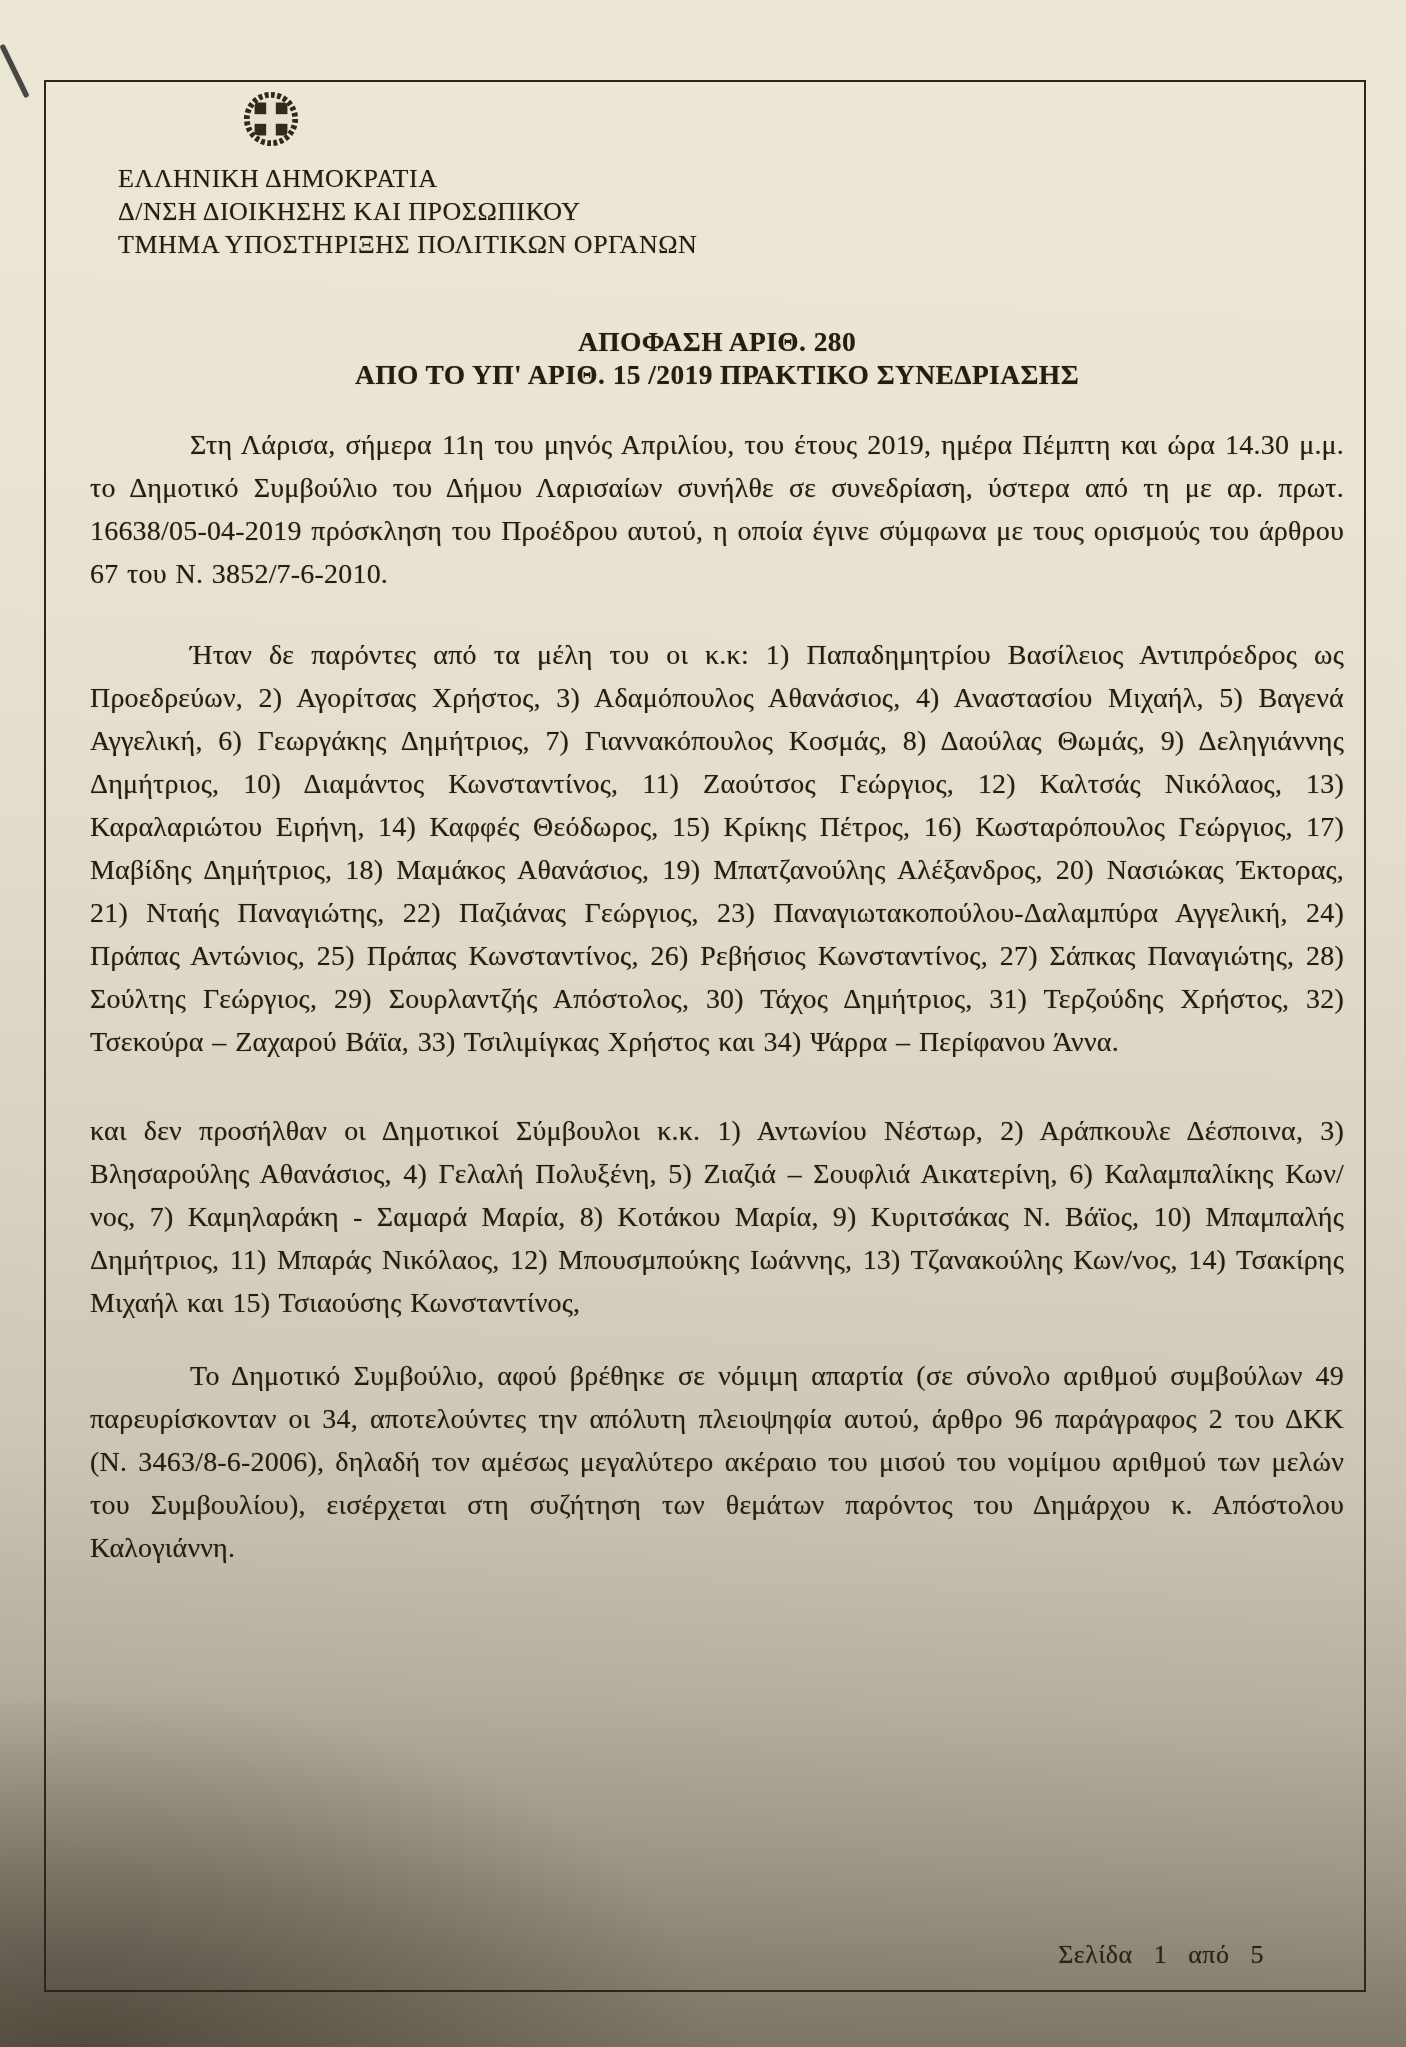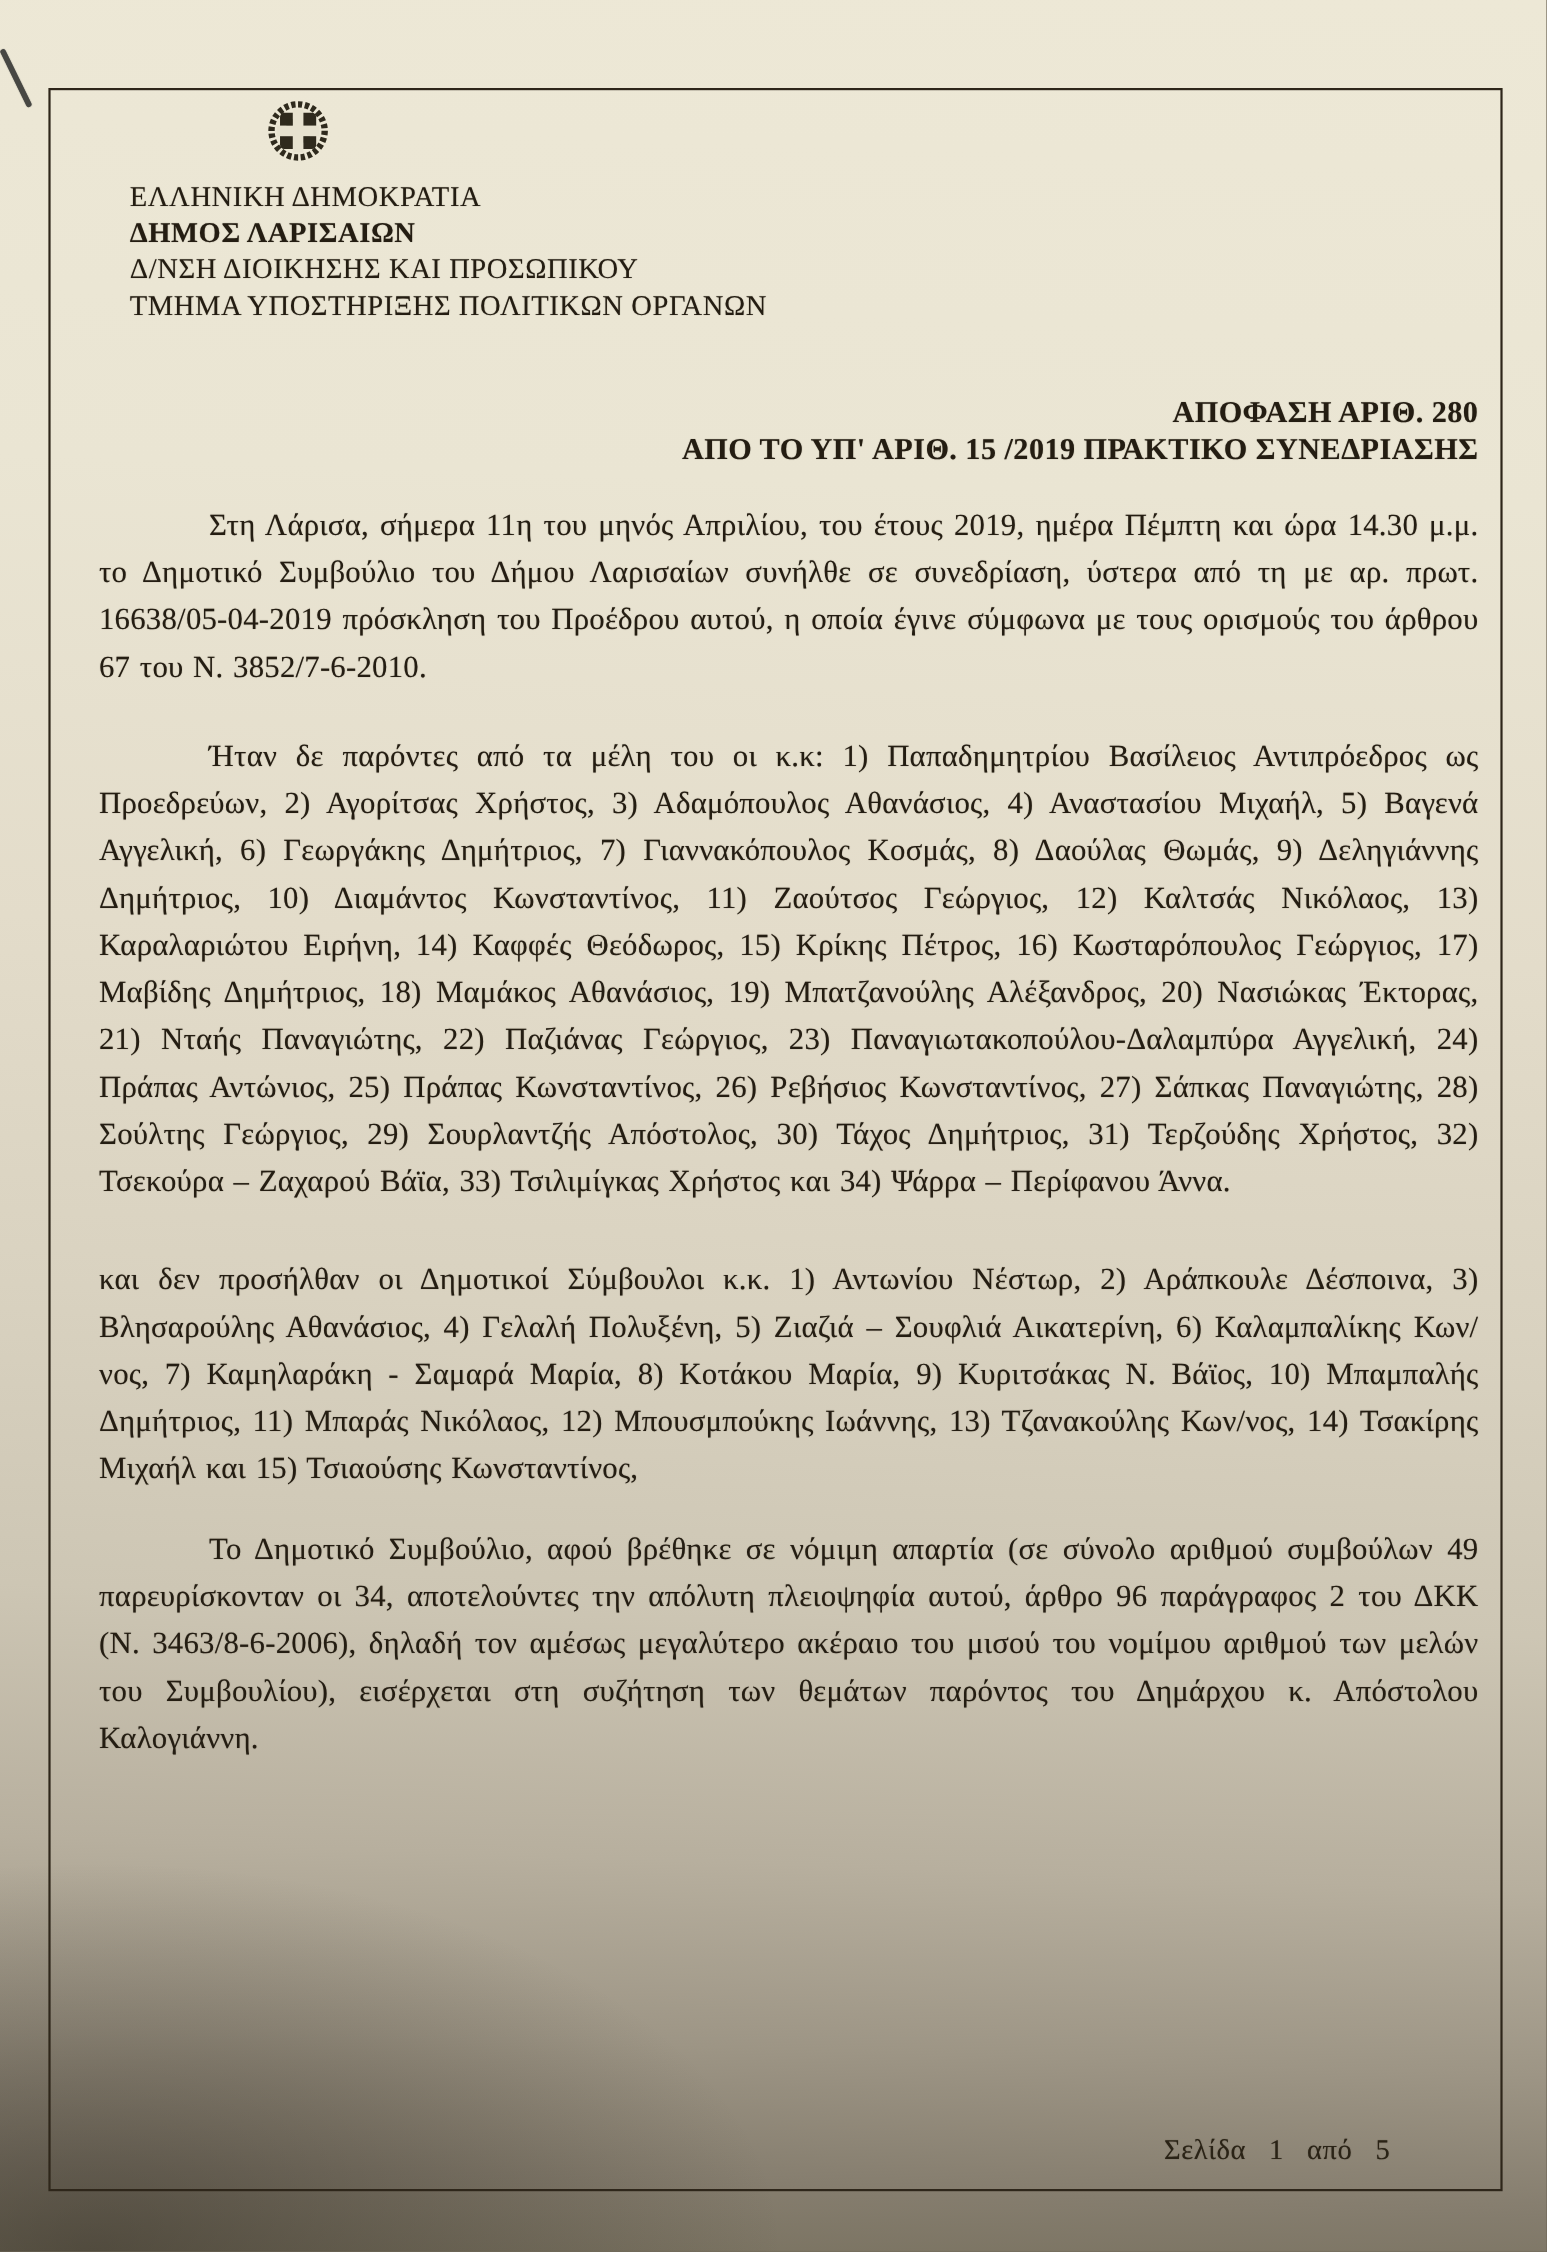--- a/index.html
+++ b/index.html
@@ -97,7 +97,6 @@
         </svg>
       </div>
       <div class="h-line">ΕΛΛΗΝΙΚΗ ΔΗΜΟΚΡΑΤΙΑ</div>
-      <div class="h-line h-bold">ΔΗΜΟΣ ΛΑΡΙΣΑΙΩΝ</div>
       <div class="h-line">Δ/ΝΣΗ ΔΙΟΙΚΗΣΗΣ ΚΑΙ ΠΡΟΣΩΠΙΚΟΥ</div>
       <div class="h-line">ΤΜΗΜΑ ΥΠΟΣΤΗΡΙΞΗΣ ΠΟΛΙΤΙΚΩΝ ΟΡΓΑΝΩΝ</div>
     </div>

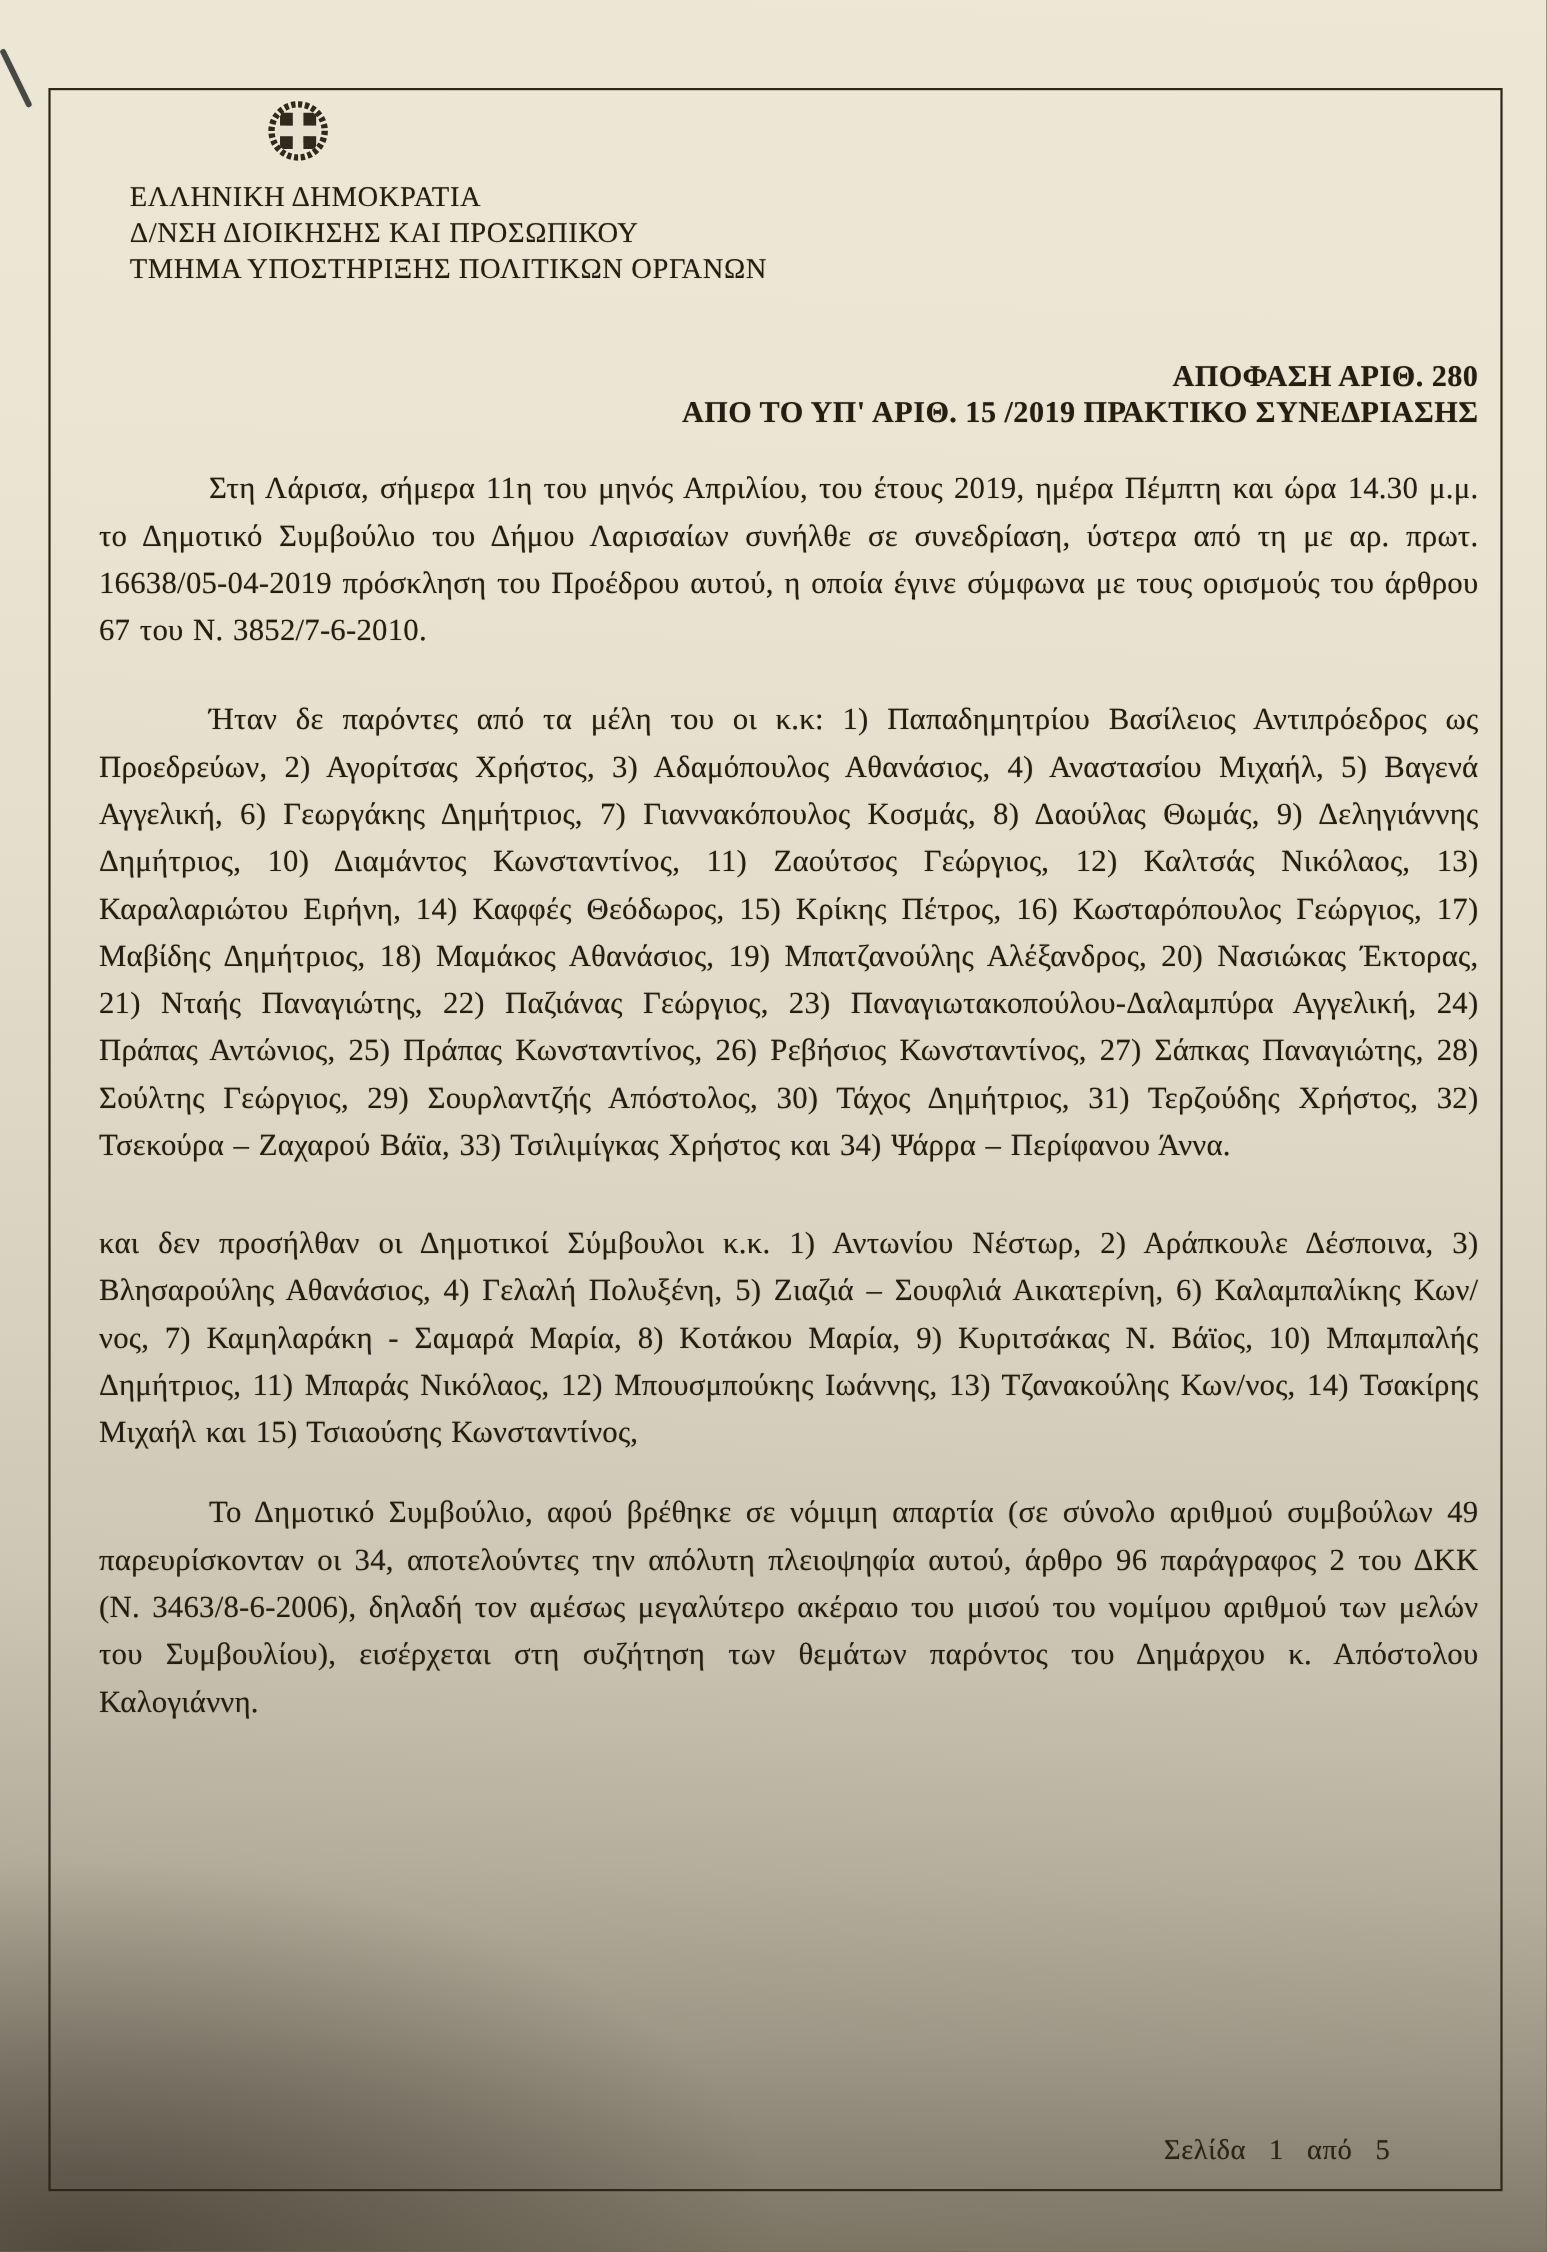--- a/index.html
+++ b/index.html
@@ -45,7 +45,7 @@
   .emblem{width:58px;height:58px;margin:0 0 14px 124px;filter:blur(.4px);}
   .h-line{font-size:26px;line-height:33px;letter-spacing:.5px;}
   .h-bold{font-weight:700;}
-  .title{margin-top:64px;text-align:right;font-weight:700;font-size:27.5px;line-height:33px;letter-spacing:.4px;}
+  .title{margin-top:64px;text-align:center;font-weight:700;font-size:27.5px;line-height:33px;letter-spacing:.4px;}
   .subject{margin:40px 0 0 0;font-weight:700;font-size:27px;line-height:40px;}
   .circled{position:relative;display:inline-block;padding:0 2px;}
   .circled::after{

